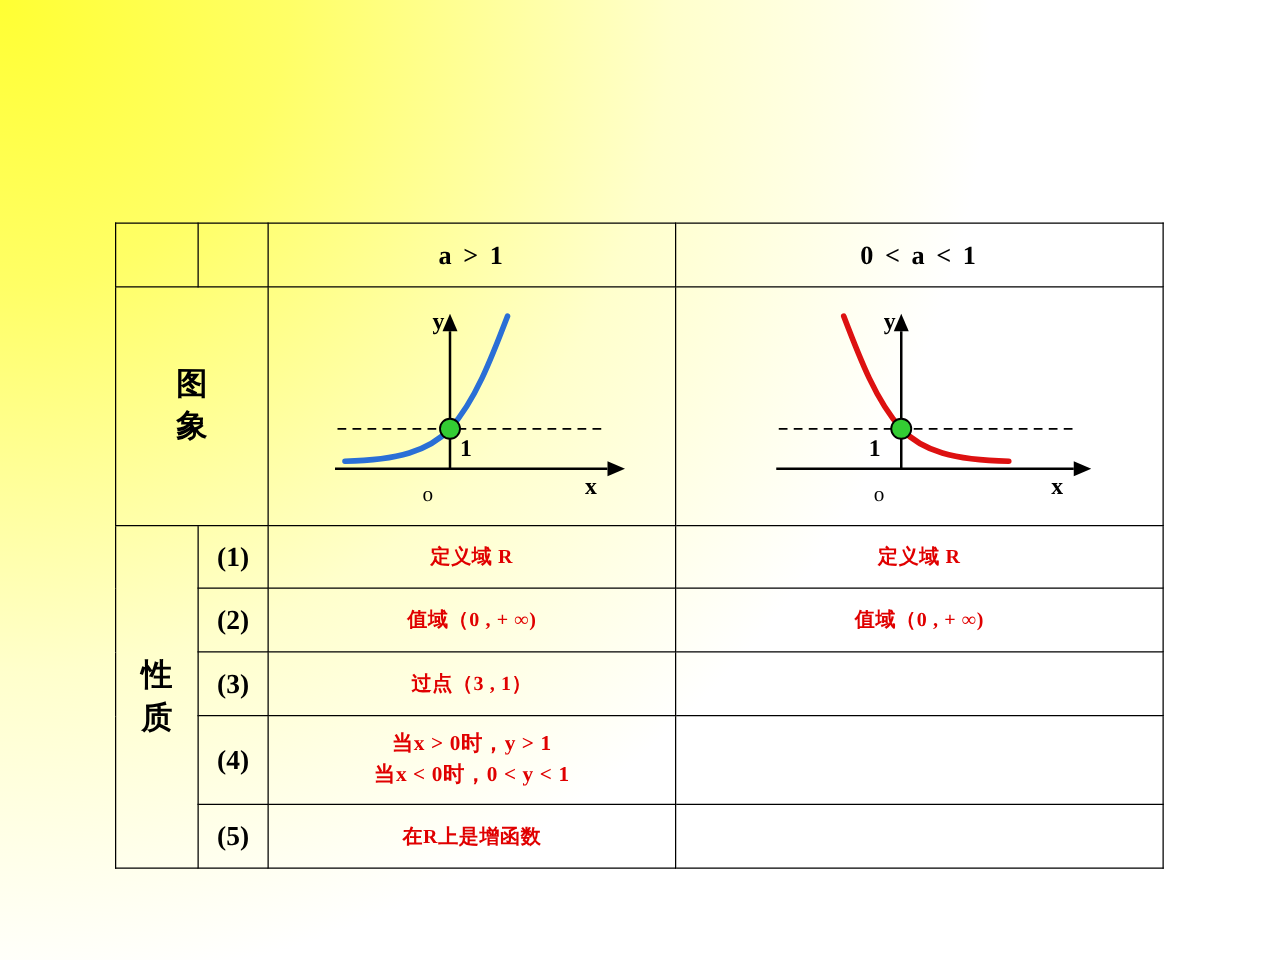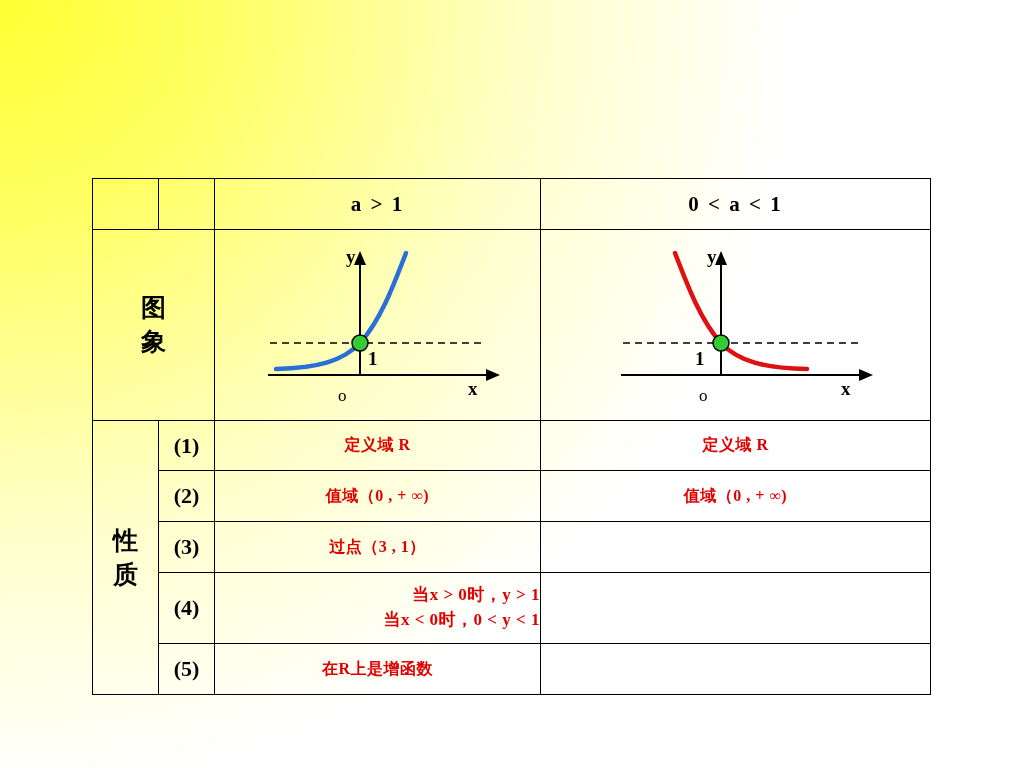--- a/index.html
+++ b/index.html
@@ -85,7 +85,7 @@
   .prop.small {
     font-size: 17px;
     line-height: 1.45;
-    text-align: right;
+    text-align: center;
   }
   .graph-cell { height: 190px; }
   .r1 { height: 49px; }

